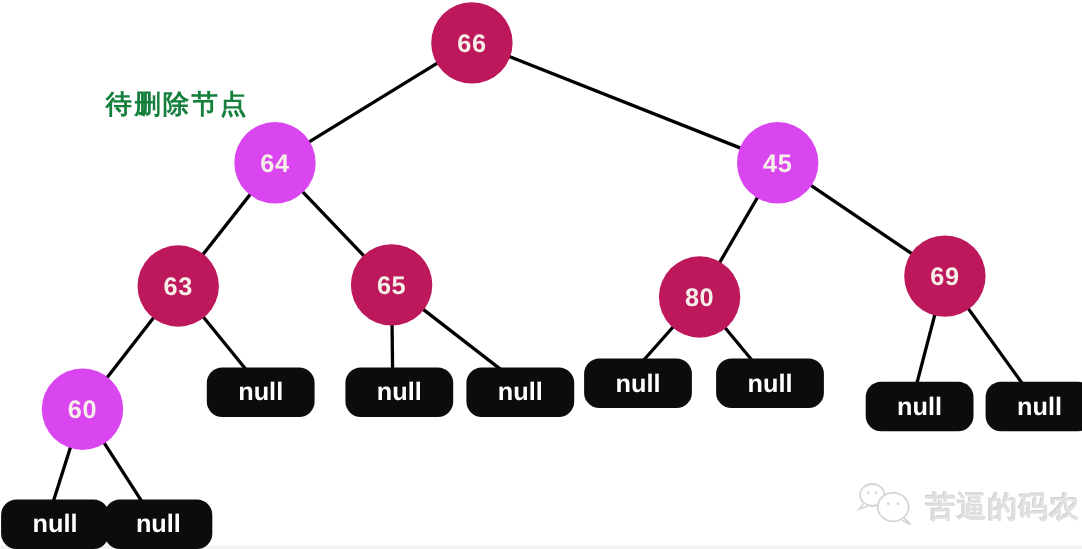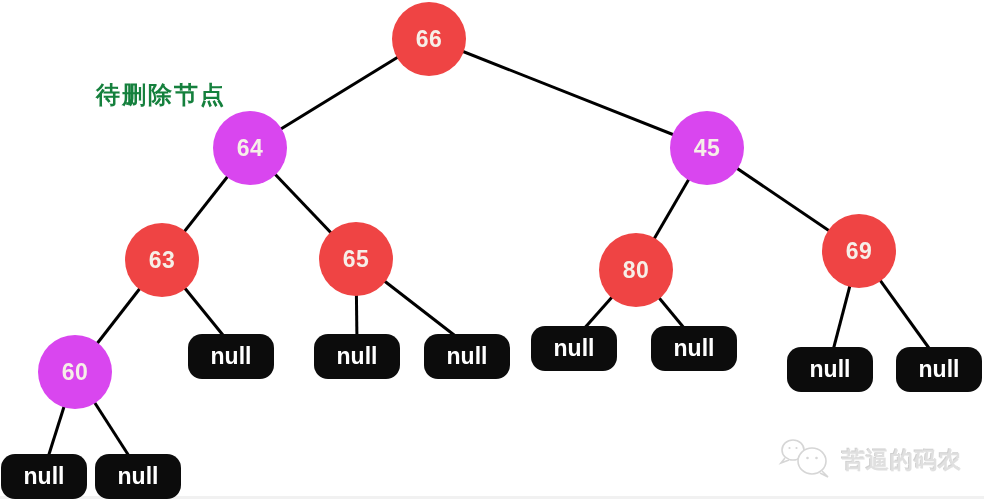--- a/index.html
+++ b/index.html
@@ -34,7 +34,7 @@
     letter-spacing: 0.5px;
     z-index: 2;
   }
-  .tnode.black { background: #ef4444; }
+  .tnode.black { background: #be185d; }
   .tnode.red   { background: #d946ef; }
   .nullpill {
     position: absolute;

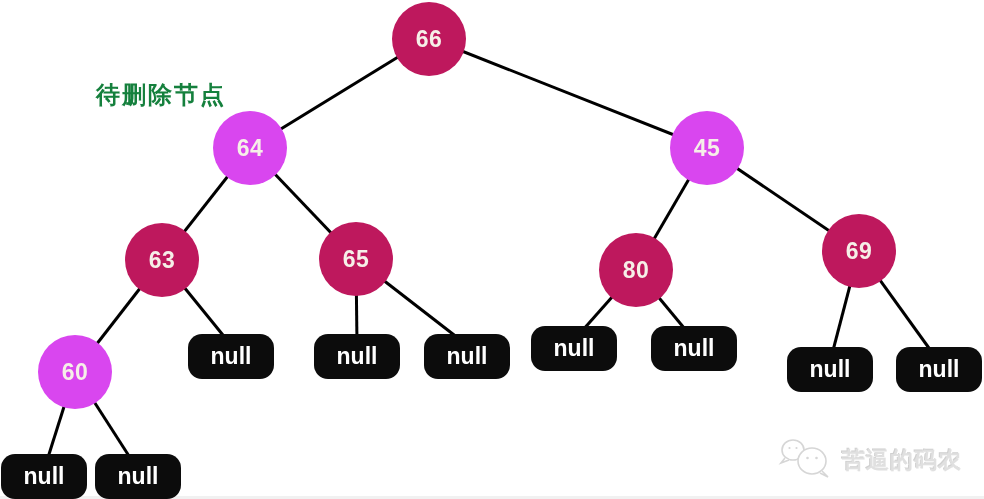--- a/index.html
+++ b/index.html
@@ -38,7 +38,7 @@
   .tnode.red   { background: #d946ef; }
   .nullpill {
     position: absolute;
-    width: 86px;
+    width: 98px;
     height: 45px;
     border-radius: 14px;
     background: #0c0c0c;

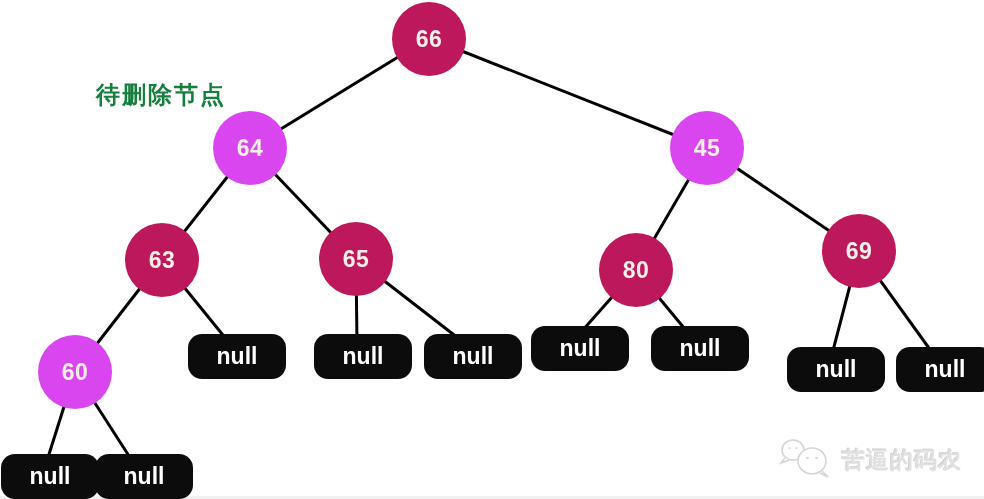--- a/index.html
+++ b/index.html
@@ -71,7 +71,7 @@
   }
   .watermark-text {
     color: #e0e0e0;
-    font-size: 23px;
+    font-size: 27px;
     font-weight: bold;
     letter-spacing: 1px;
     text-shadow: 1px 1px 0 #ffffff, -1px -1px 0 #d0d0d0;

